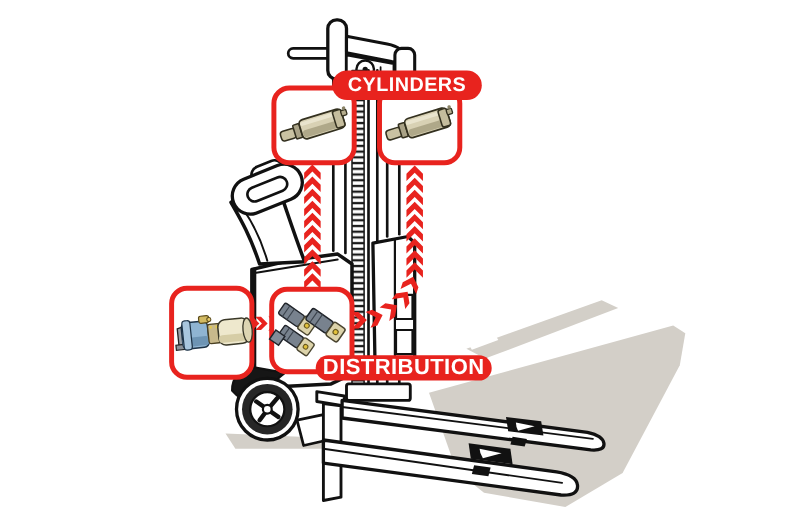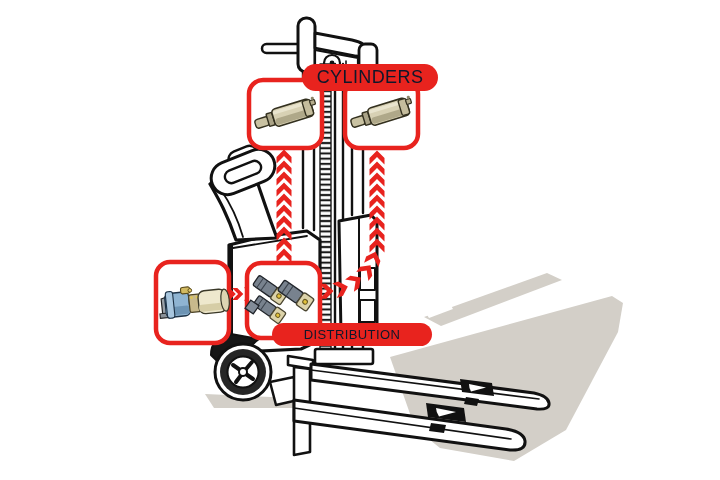--- a/index.html
+++ b/index.html
@@ -10,7 +10,7 @@
   .stage svg{position:absolute;left:0;top:0;}
   .pill{
     position:absolute;display:flex;align-items:center;justify-content:center;
-    background:var(--accent,#e8231e);color:#0f172a;font-weight:normal;
+    background:var(--accent,#e8231e);color:#ffffff;font-weight:bold;
     border-radius:999px;letter-spacing:.4px;white-space:nowrap;
     font-family:"Liberation Sans",sans-serif;
   }

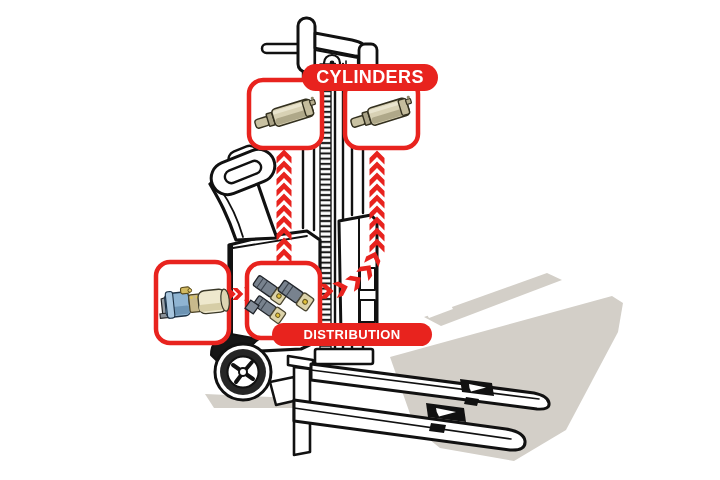--- a/index.html
+++ b/index.html
@@ -16,7 +16,7 @@
   }
   #pill-cylinders{left:302px;top:64px;width:136px;height:27px;font-size:18px;}
   #pill-power{left:55px;top:244px;width:155px;height:24px;font-size:16px;}
-  #pill-dist{left:272px;top:323px;width:160px;height:23px;font-size:13px;}
+  #pill-dist{left:287px;top:323px;width:160px;height:23px;font-size:20px;}
   .red{fill:var(--accent,#e8231e);}
   .redstroke{stroke:var(--accent,#e8231e);}
 </style>

